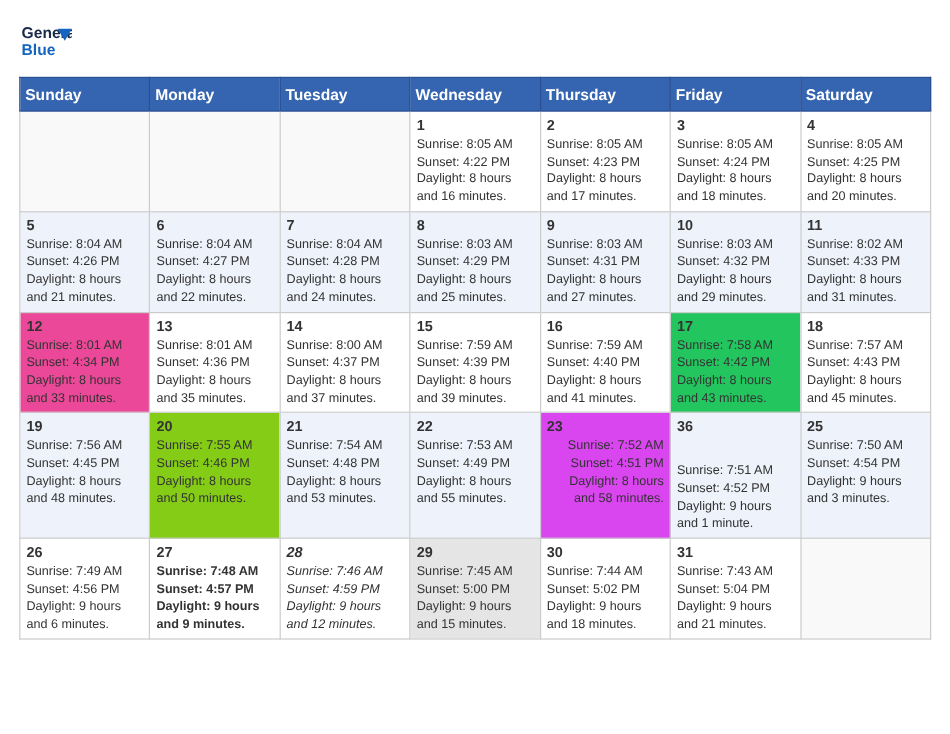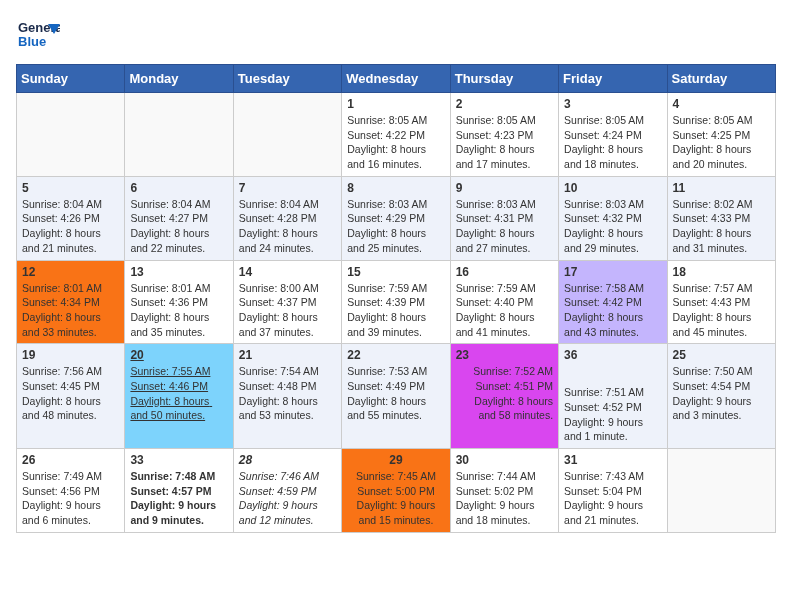--- a/index.html
+++ b/index.html
@@ -183,7 +183,7 @@
         </td>
       </tr>
       <tr>
-        <td style="background: #f97316;">
+        <td style="background: #ec4899;">
           <span class="day-num">12</span>
           <div class="day-info" style="white-space: pre-wrap;">Sunrise: 8:01 AM
 Sunset: 4:34 PM

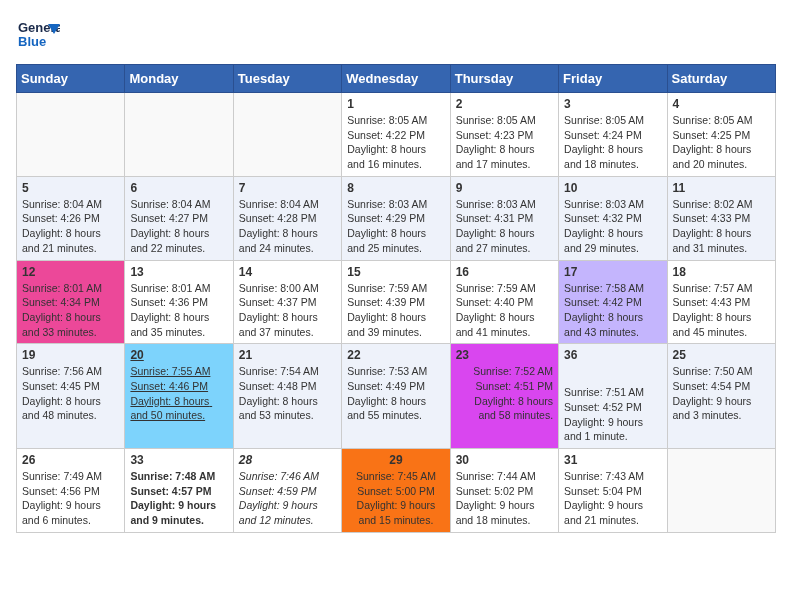--- a/index.html
+++ b/index.html
@@ -213,7 +213,7 @@
 Sunset: 4:40 PM
 Daylight: 8 hours and 41 minutes.</div>
         </td>
-        <td style="background: #c4b5fd; margin-left: 41px;">
+        <td style="background: #22c55e; margin-left: 41px;">
           <span class="day-num">17</span>
           <div class="day-info" style="white-space: pre-wrap;">Sunrise: 7:58 AM
 Sunset: 4:42 PM

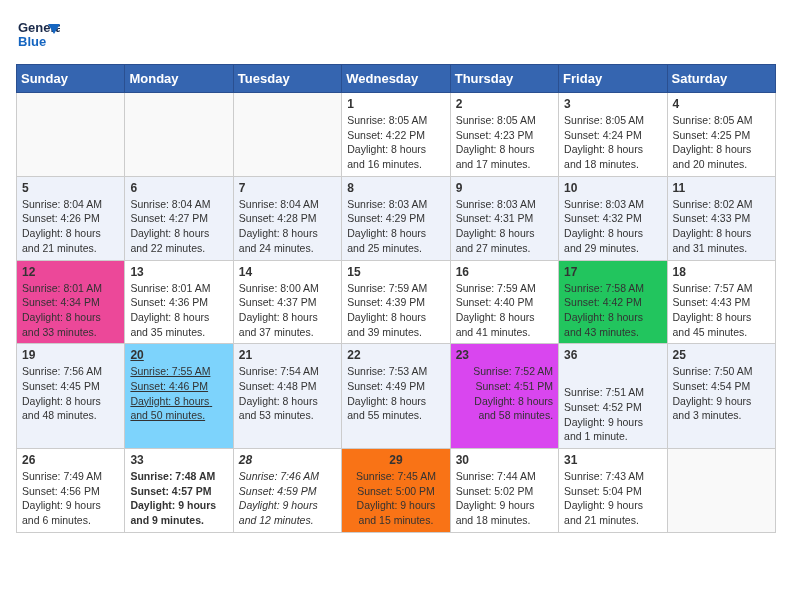--- a/index.html
+++ b/index.html
@@ -233,7 +233,7 @@
 Sunset: 4:45 PM
 Daylight: 8 hours and 48 minutes.</div>
         </td>
-        <td style="background: #7dd3fc; text-decoration: underline;">
+        <td style="background: #84cc16;">
           <span class="day-num">20</span>
           <div class="day-info" style="white-space: pre-wrap;">Sunrise: 7:55 AM
 Sunset: 4:46 PM

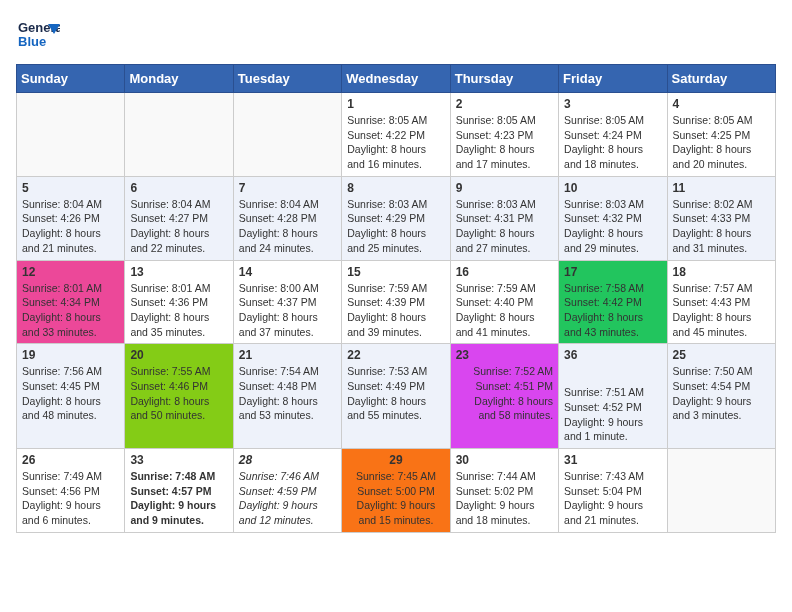--- a/index.html
+++ b/index.html
@@ -278,7 +278,7 @@
 Daylight: 9 hours and 6 minutes.</div>
         </td>
         <td style="background: rgb(255, 255, 255);">
-          <span class="day-num">33</span>
+          <span class="day-num">27</span>
           <div class="day-info" style="white-space: pre-wrap; font-weight: bold;">Sunrise: 7:48 AM
 Sunset: 4:57 PM
 Daylight: 9 hours and 9 minutes.</div>

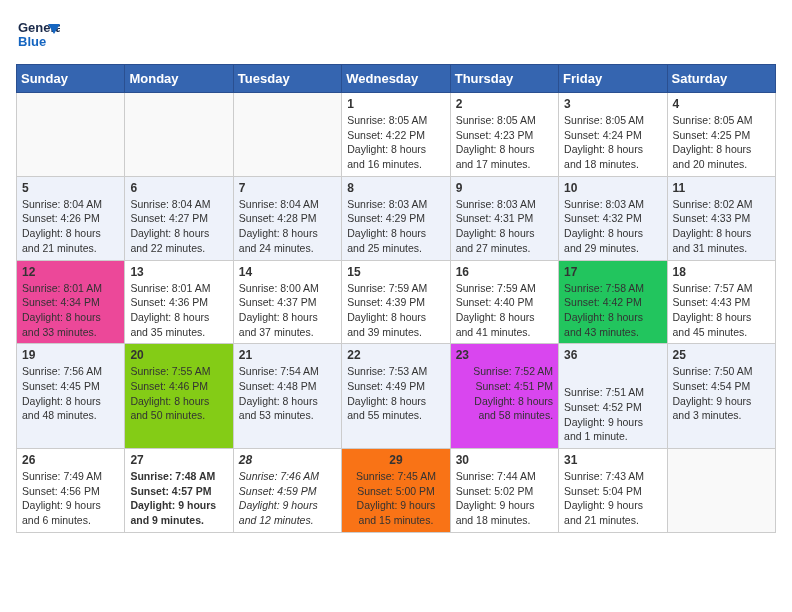--- a/index.html
+++ b/index.html
@@ -289,7 +289,7 @@
 Sunset: 4:59 PM
 Daylight: 9 hours and 12 minutes.</div>
         </td>
-        <td style="background: #f97316; text-align: center;">
+        <td style="background: #e5e5e5;">
           <span class="day-num">29</span>
           <div class="day-info" style="white-space: pre-wrap;">Sunrise: 7:45 AM
 Sunset: 5:00 PM

